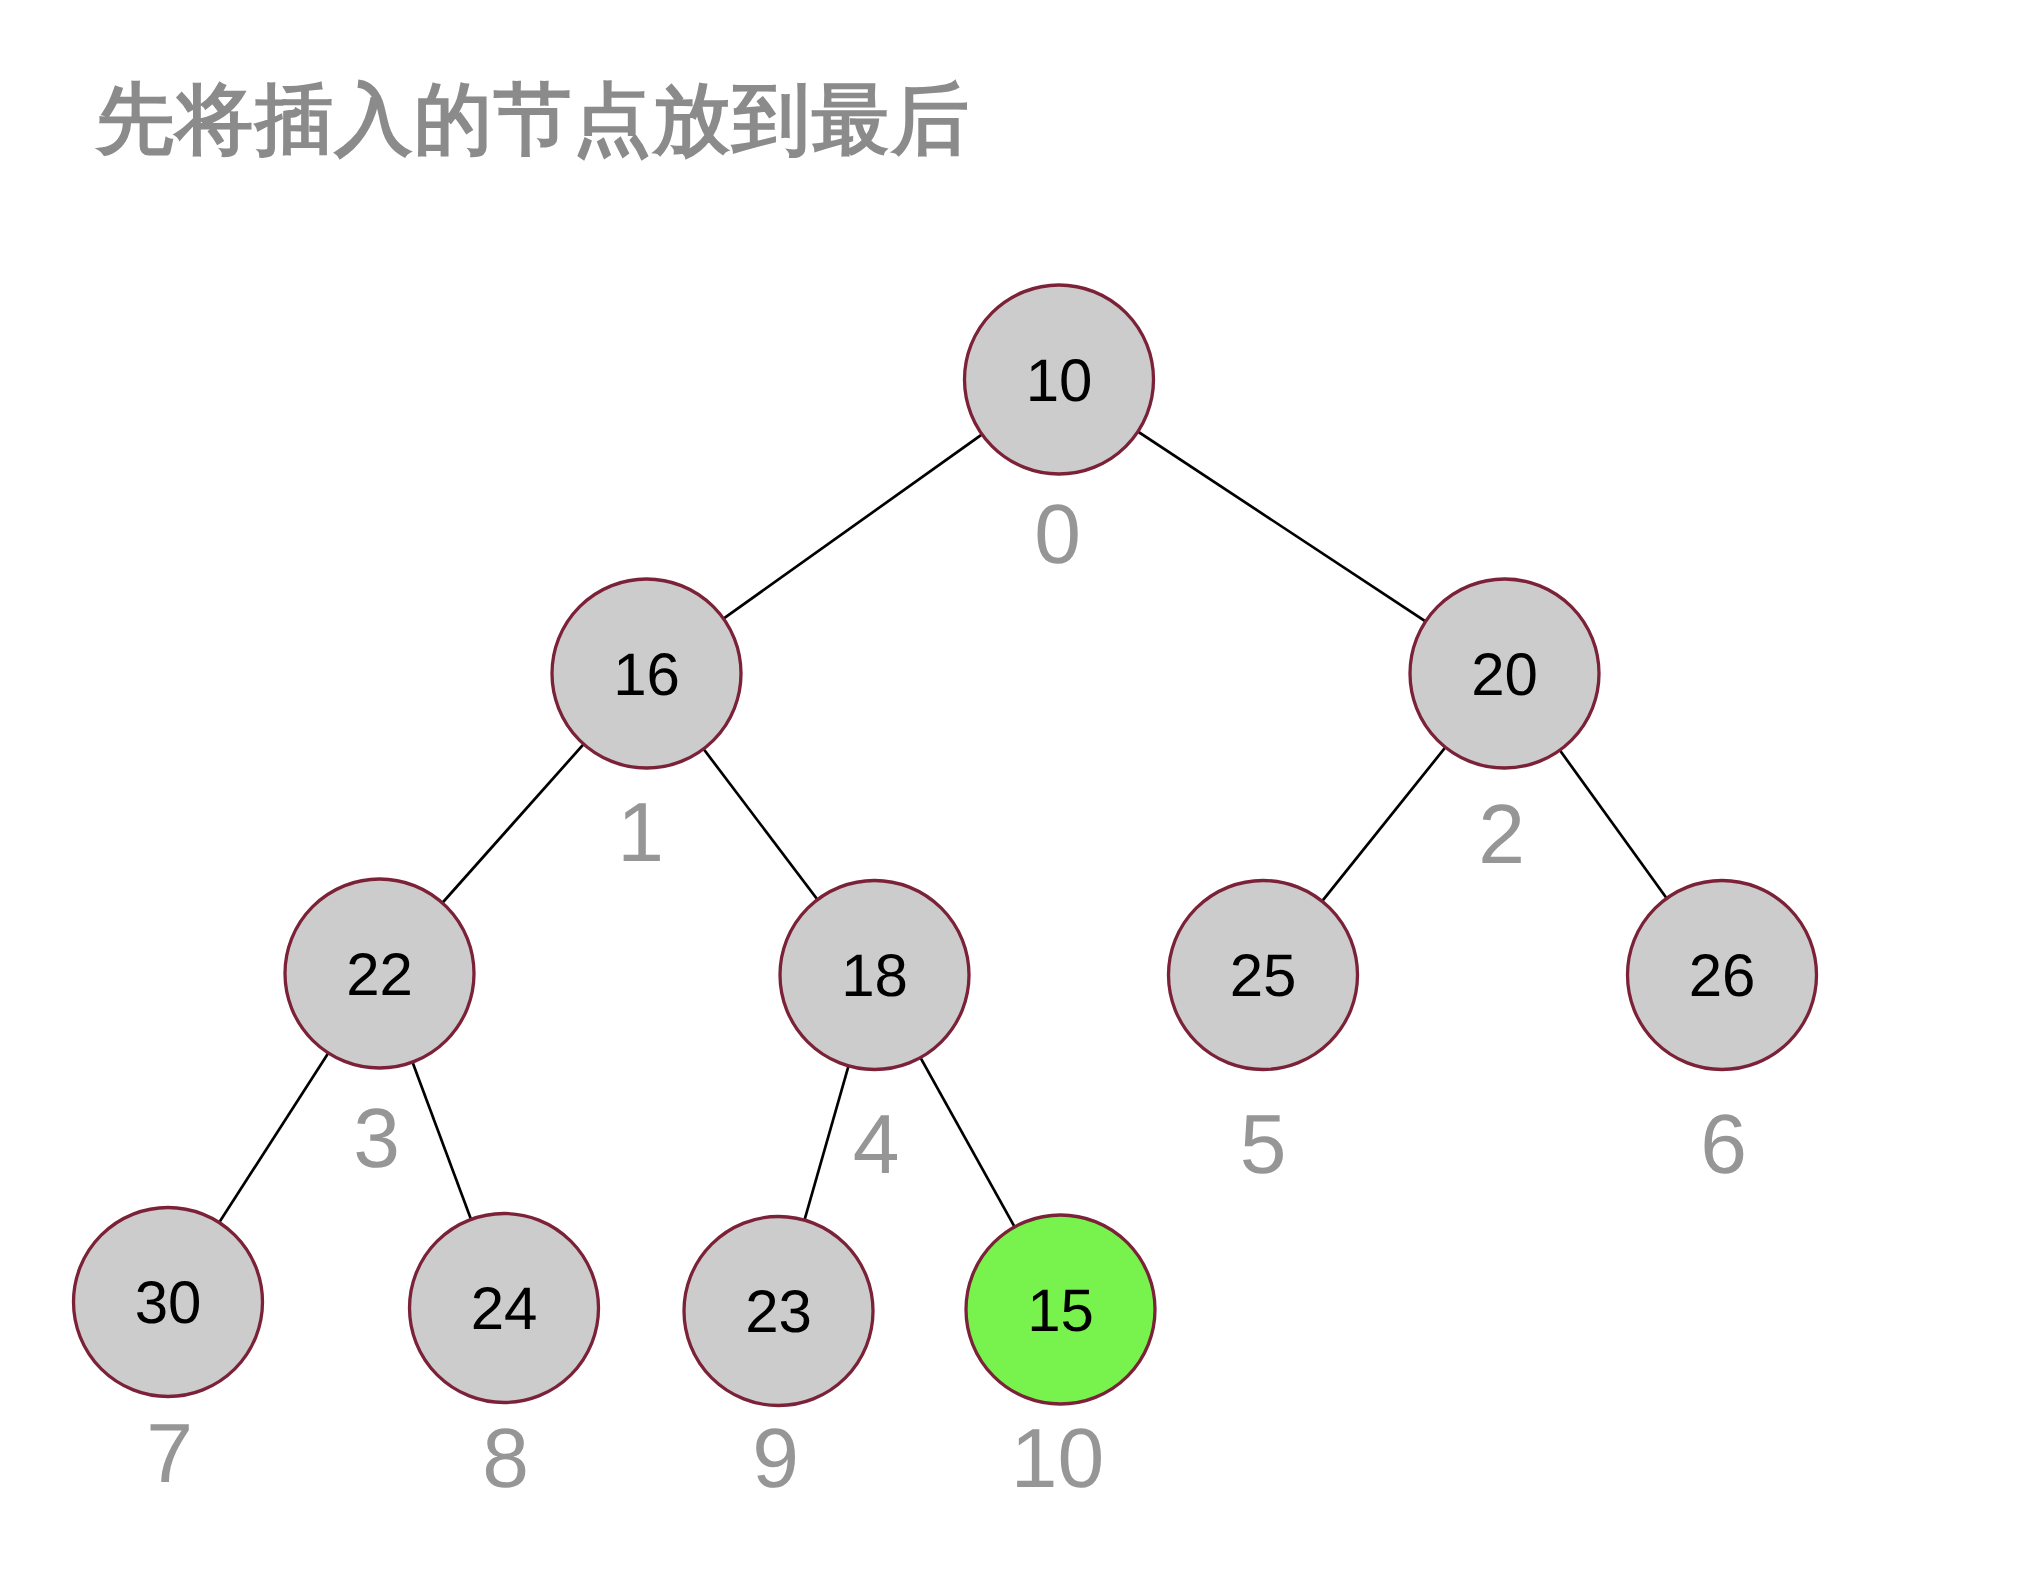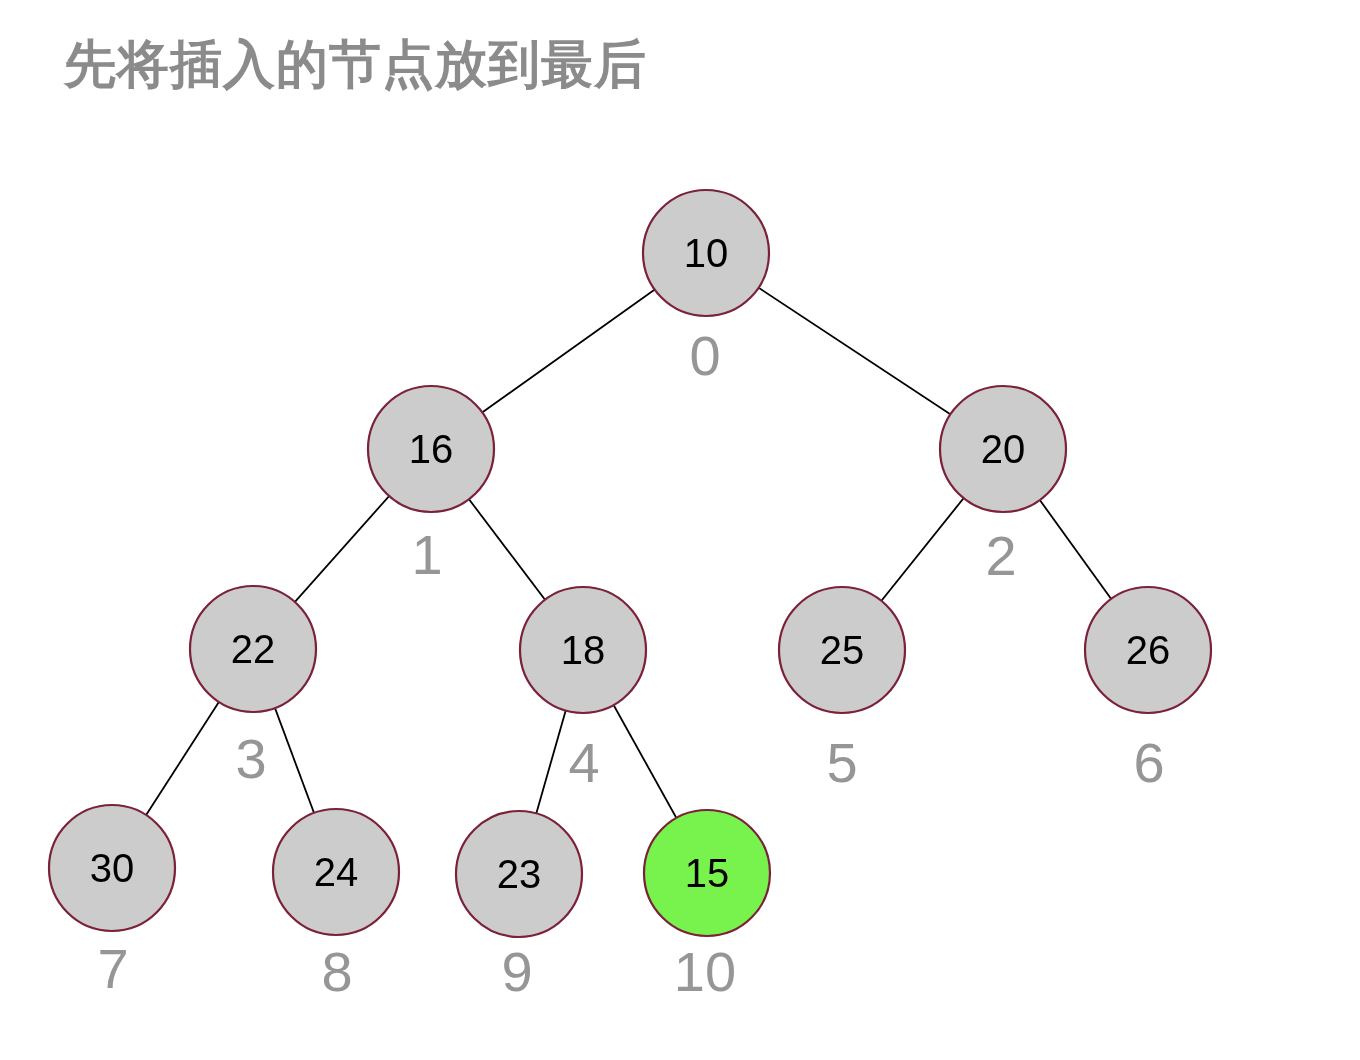--- a/index.html
+++ b/index.html
@@ -18,7 +18,7 @@
   .page-title {
     position: absolute;
     left: 64px;
-    top: 36px;
+    top: 52px;
     margin: 0;
     font-size: 52px;
     font-weight: 600;

